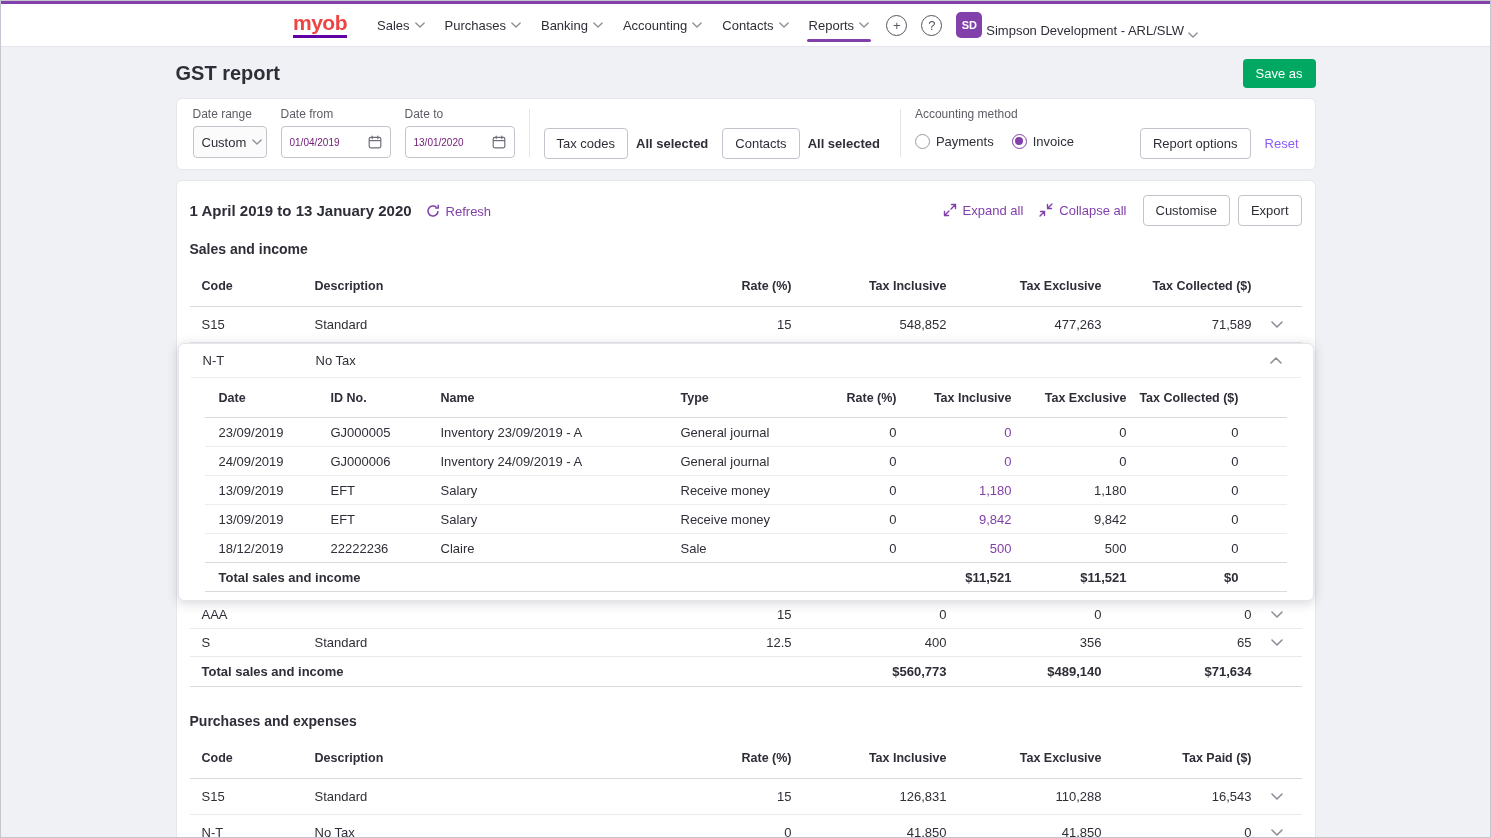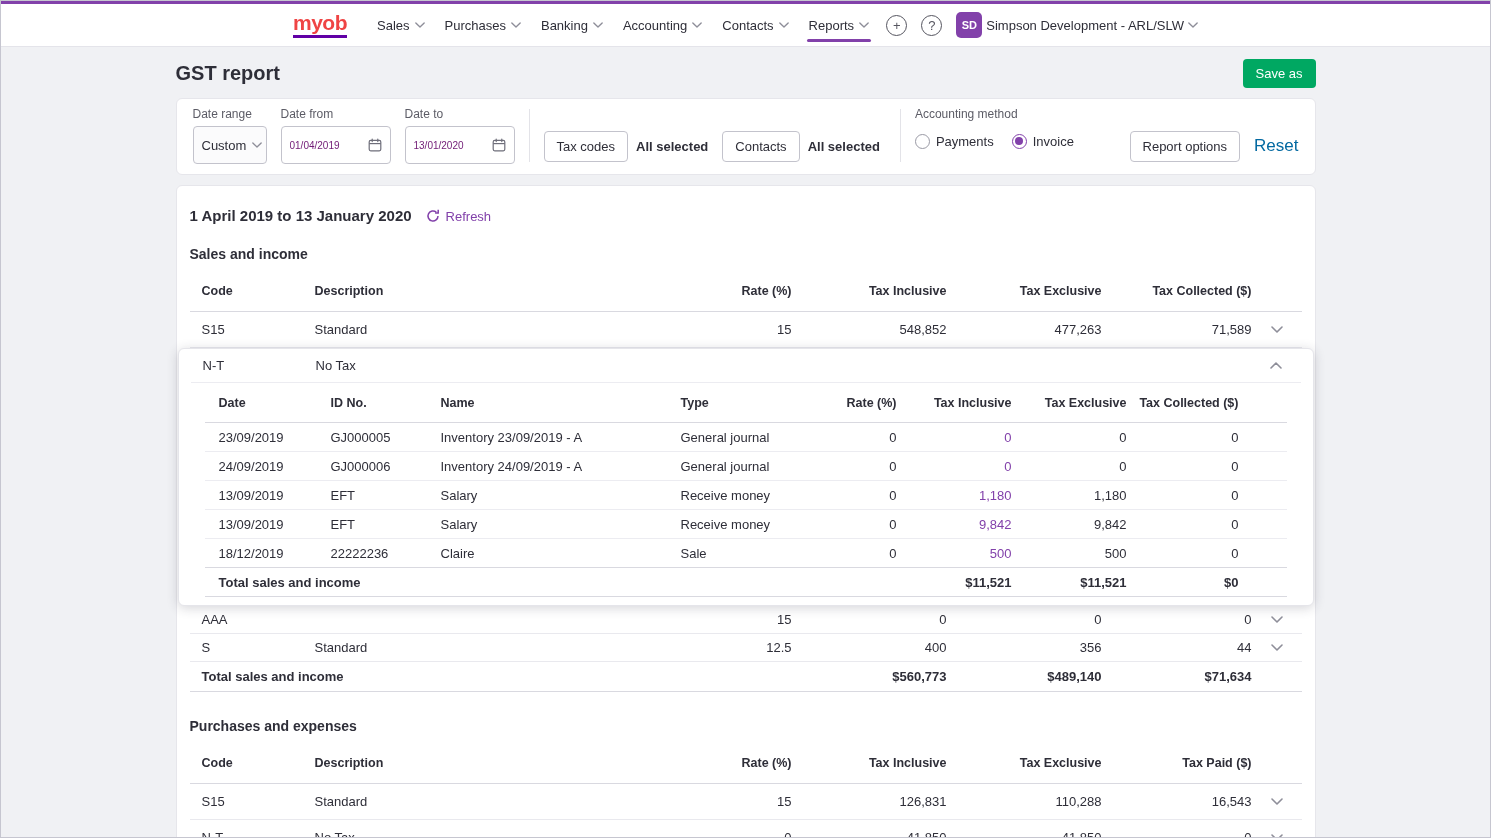--- a/index.html
+++ b/index.html
@@ -17,7 +17,7 @@
   .nav-right{margin-left:auto;display:flex;align-items:center;gap:14px}
   .circle-icon{width:21px;height:21px;border:1.5px solid #55555f;border-radius:50%;display:flex;align-items:center;justify-content:center;font-size:13px;color:#55555f;cursor:pointer;line-height:1}
   .avatar{width:26px;height:26px;border-radius:5px;background:#8241aa;color:#fff;font-size:11px;font-weight:bold;display:flex;align-items:center;justify-content:center}
-  .company{font-size:13px;display:flex;align-items:center;gap:4px;cursor:pointer;white-space:nowrap}
+  .company{font-size:13px;display:flex;align-items:flex-end;gap:4px;cursor:pointer;white-space:nowrap}
   .company .chev{color:#8e8e99;display:flex}
 
   .content{width:1140px;margin:0 auto}

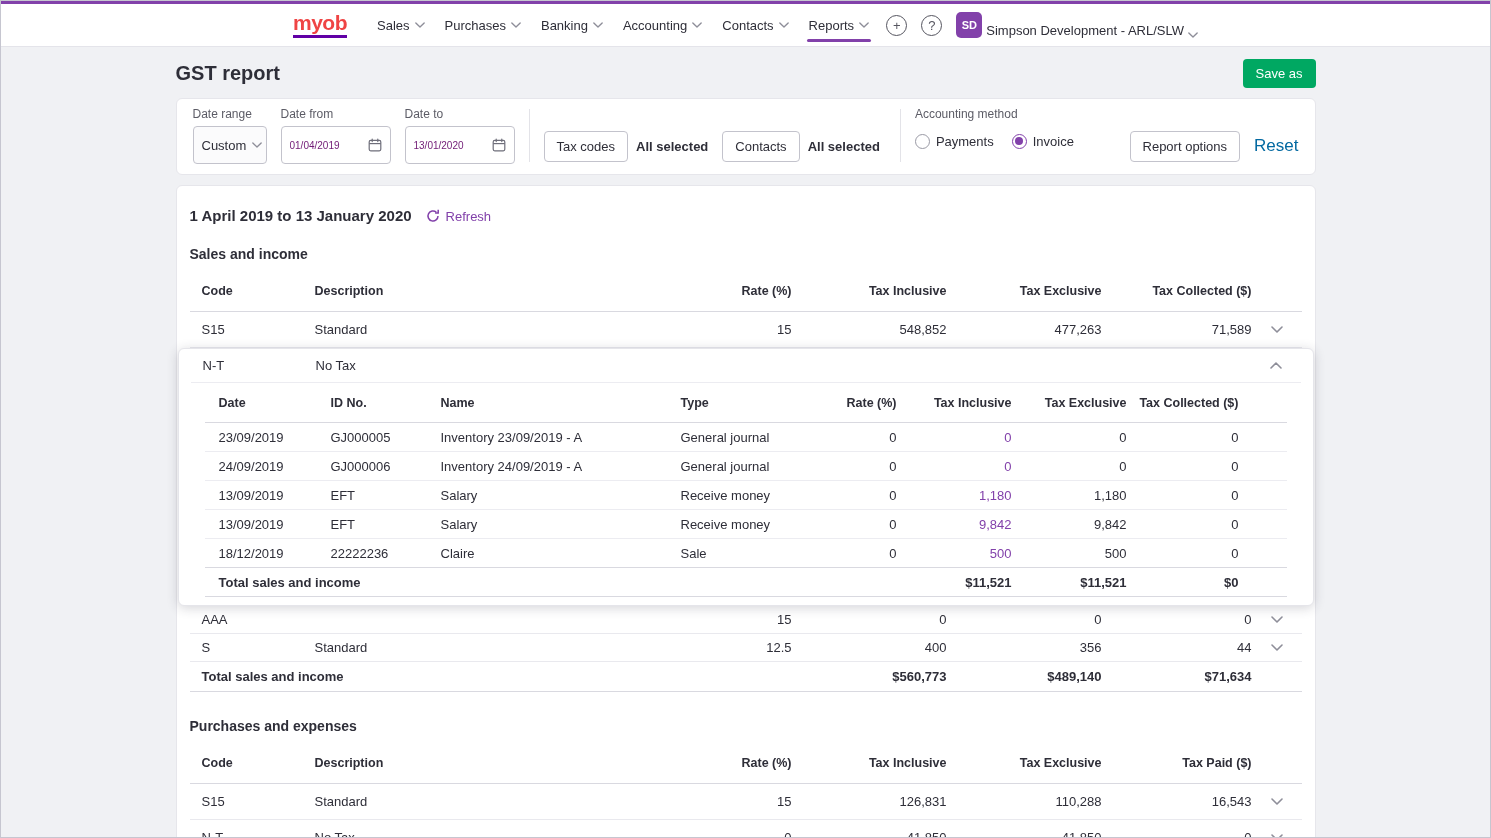--- a/index.html
+++ b/index.html
@@ -29,7 +29,7 @@
   .filter-card{display:flex;align-items:stretch;padding:8px 16px 10px;gap:14px}
   .fgroup{display:flex;flex-direction:column}
   .flabel{font-size:12px;color:#5c5c66;margin-bottom:5px;white-space:nowrap}
-  .select,.inputbox{display:flex;align-items:center;justify-content:space-between;border:1px solid #c3c3cc;border-radius:4px;height:38px;padding:0 8px;font-size:13px;background:#fff;cursor:pointer;gap:6px}
+  .select,.inputbox{display:flex;align-items:center;justify-content:space-between;border:1px solid #c3c3cc;border-radius:4px;height:32px;padding:0 8px;font-size:13px;background:#fff;cursor:pointer;gap:6px}
   .select{width:74px;background:#fbfbfc}
   .inputbox{width:110px}
   .inputbox input{border:none;outline:none;width:72px;font-size:10px;font-family:inherit;color:#701a75;padding:0;background:transparent}

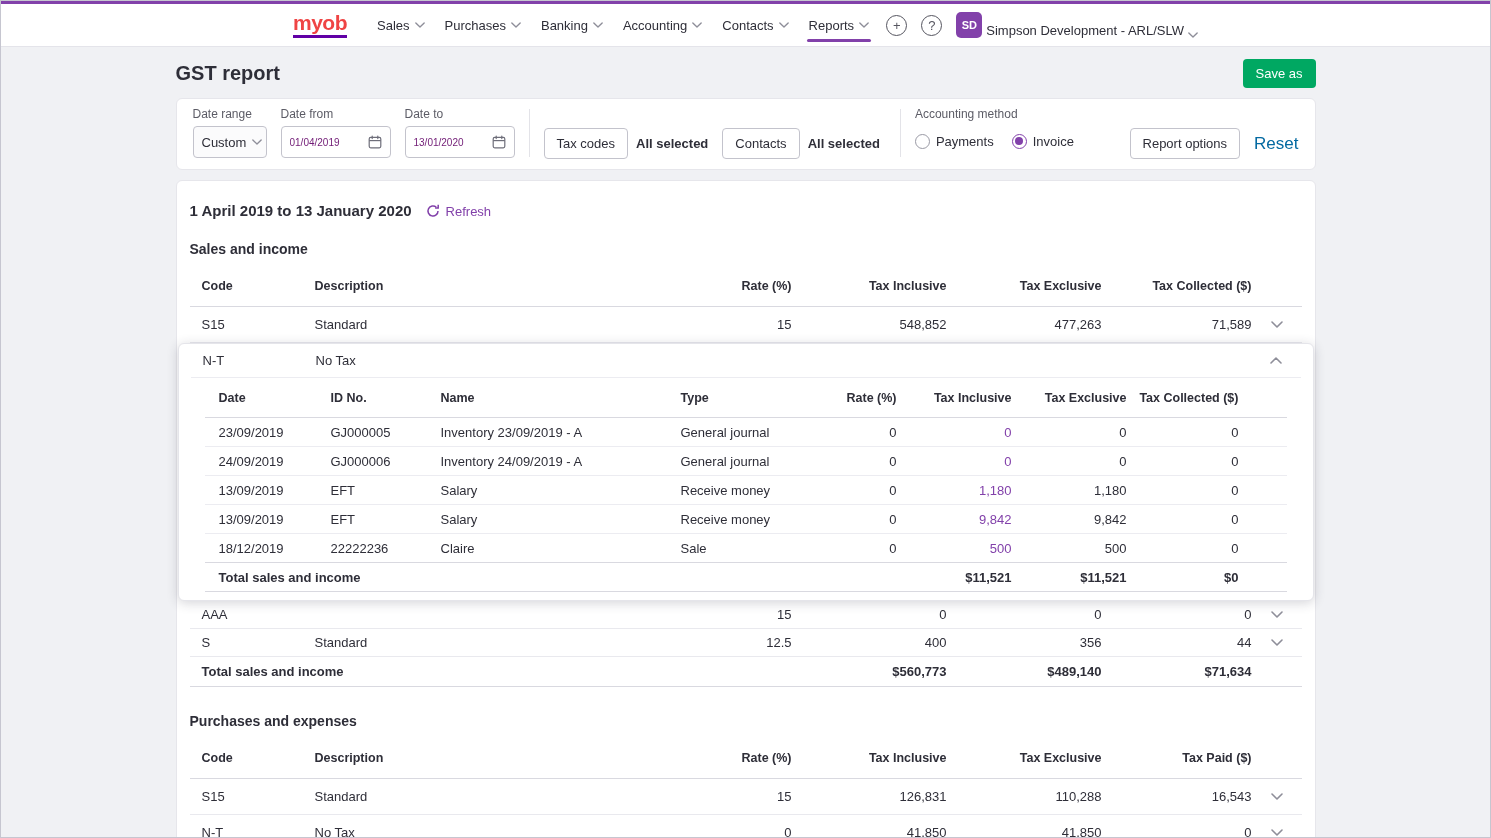--- a/index.html
+++ b/index.html
@@ -44,7 +44,7 @@
   .radio.selected .radio-circle{border-color:#8241aa}
   .radio.selected .radio-circle::after{content:"";position:absolute;inset:2.5px;background:#8241aa;border-radius:50%}
   .right-actions{margin-left:auto;gap:14px}
-  .link{color:#0369a1;font-size:17px;cursor:pointer;white-space:nowrap}
+  .link{color:#8b5cf6;font-size:13px;cursor:pointer;white-space:nowrap}
   .icon-link{display:flex;align-items:center;gap:6px;color:#8241aa;font-size:13px;cursor:pointer;white-space:nowrap}
 
   .report-card{margin-top:10px;padding:14px 13px 24px;border-radius:6px}

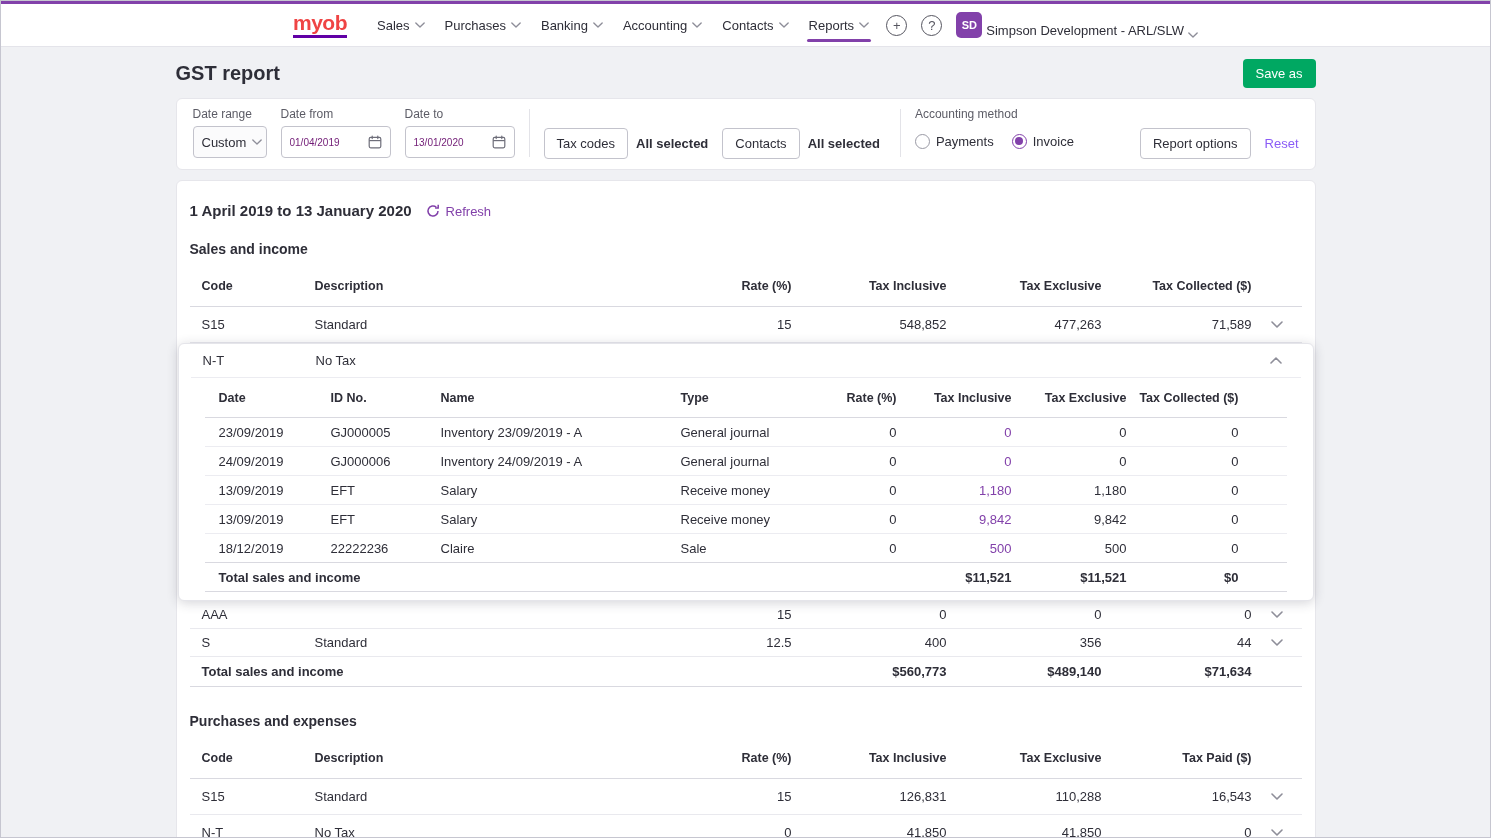--- a/index.html
+++ b/index.html
@@ -237,6 +237,28 @@
               </span>
             <span>Refresh</span>
           </span>
+        </div>
+        <div class="toolbar-right">
+          <span class="icon-link">
+            <span style="display:flex">
+                <svg width="14" height="14" viewBox="0 0 14 14">
+                  <path d="M8.5 1.5h4v4M12.5 1.5L8 6M5.5 12.5h-4v-4M1.5 12.5L6 8" stroke="currentColor" stroke-width="1.4" fill="none" stroke-linecap="round"></path>
+                </svg>
+              </span>
+            <span>Expand all</span>
+          </span>
+          <span class="icon-link">
+            <span style="display:flex">
+                <svg width="14" height="14" viewBox="0 0 14 14">
+                  <path d="M12.5 5.5h-4v-4M8.5 5.5L13 1M1.5 8.5h4v4M5.5 8.5L1 13" stroke="currentColor" stroke-width="1.4" fill="none" stroke-linecap="round"></path>
+                </svg>
+              </span>
+            <span>Collapse all</span>
+          </span>
+          <div class="btn-pair">
+            <button class="btn">Customise</button>
+            <button class="btn">Export</button>
+          </div>
         </div>
       </div>
 

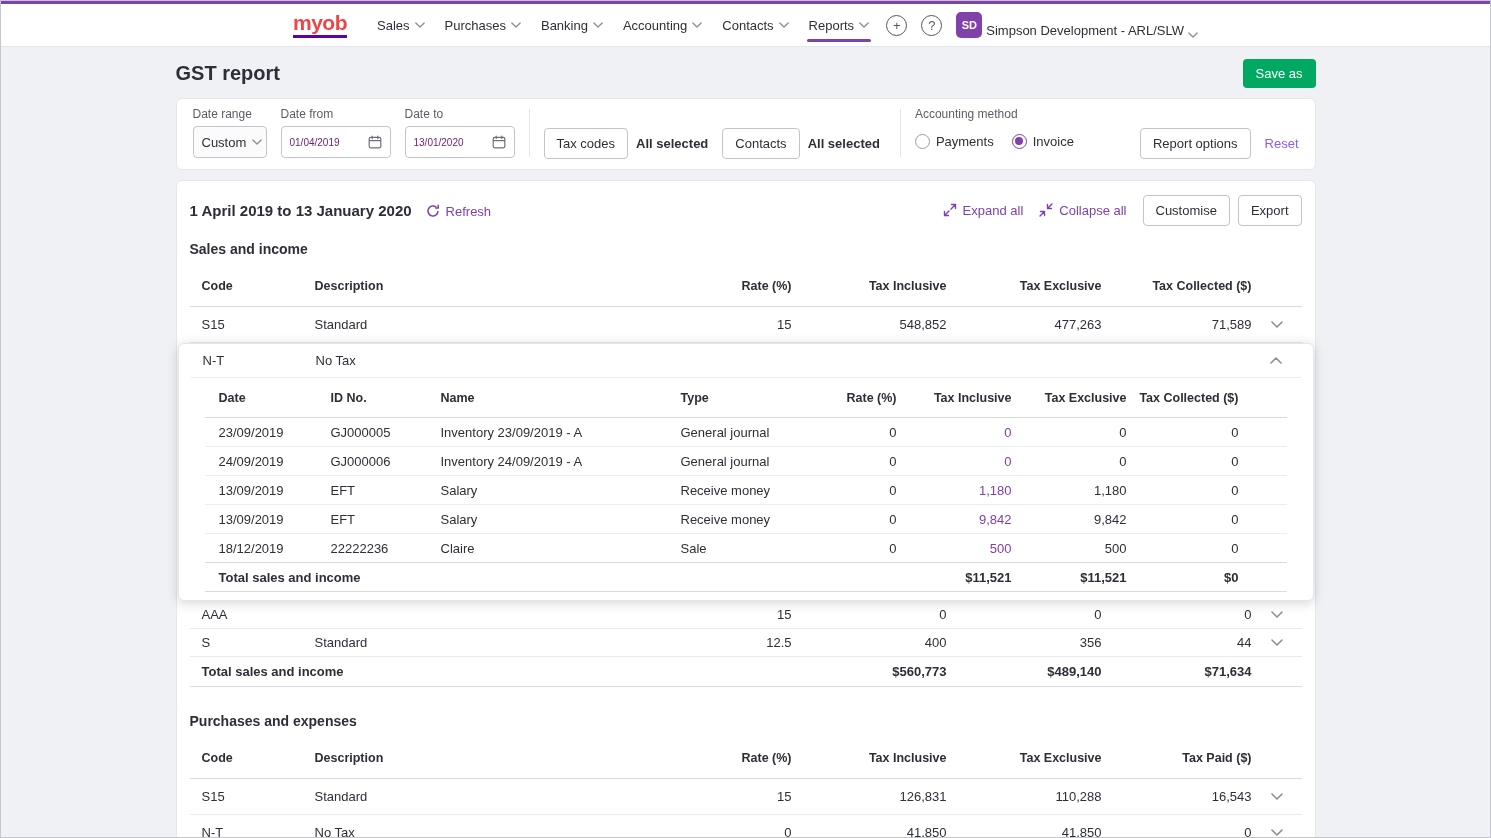--- a/index.html
+++ b/index.html
@@ -397,7 +397,7 @@
           <div class="cell num">12.5</div>
           <div class="cell num">400</div>
           <div class="cell num">356</div>
-          <div class="cell num">44</div>
+          <div class="cell num">65</div>
           <div class="cell chev-cell">
               <svg width="12" height="7" viewBox="0 0 12 7">
                 <path d="M1 1l5 5 5-5" fill="none" stroke="currentColor" stroke-width="1.6" stroke-linecap="round" stroke-linejoin="round"></path>

